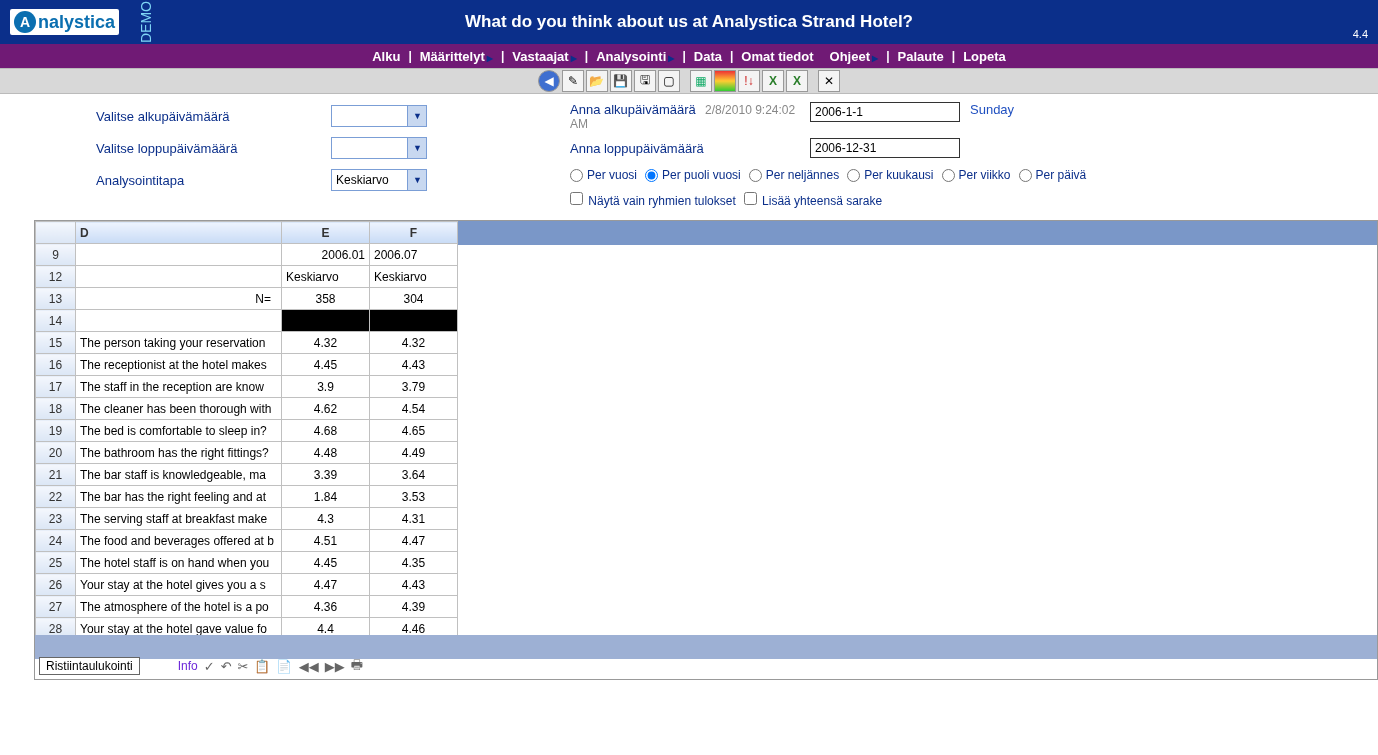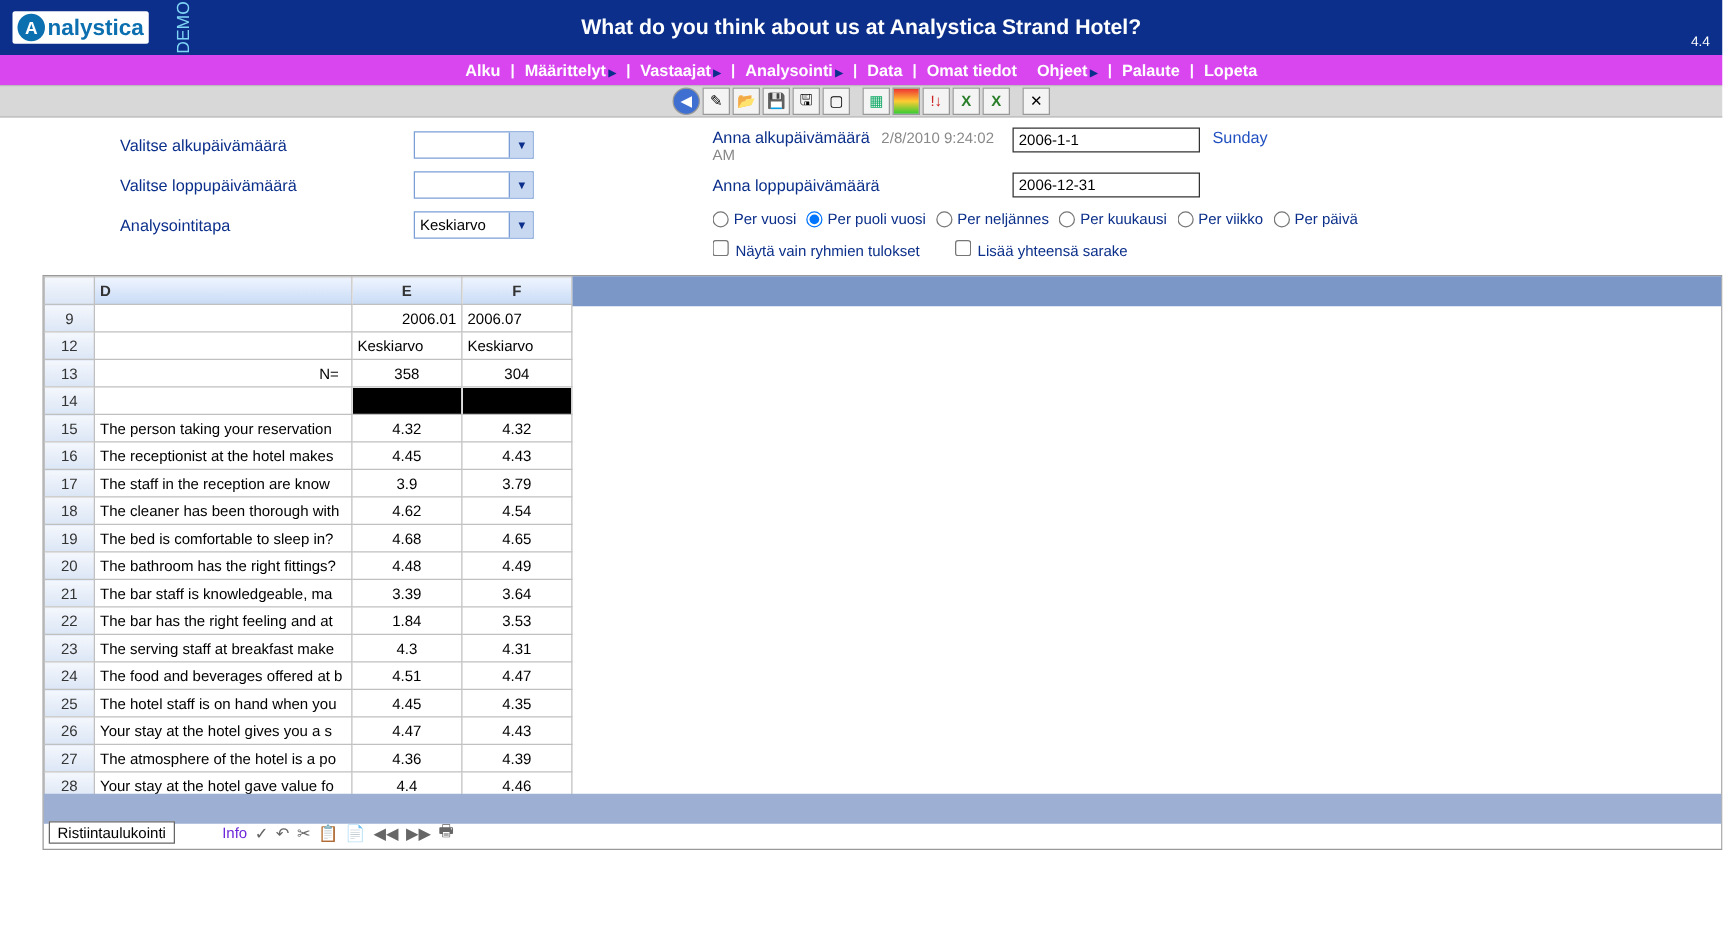--- a/index.html
+++ b/index.html
@@ -59,7 +59,7 @@
     padding-bottom: 4px;
   }
   .menubar {
-    background: #d946ef;
+    background: #701a75;
     height: 24px;
     display: flex;
     align-items: center;

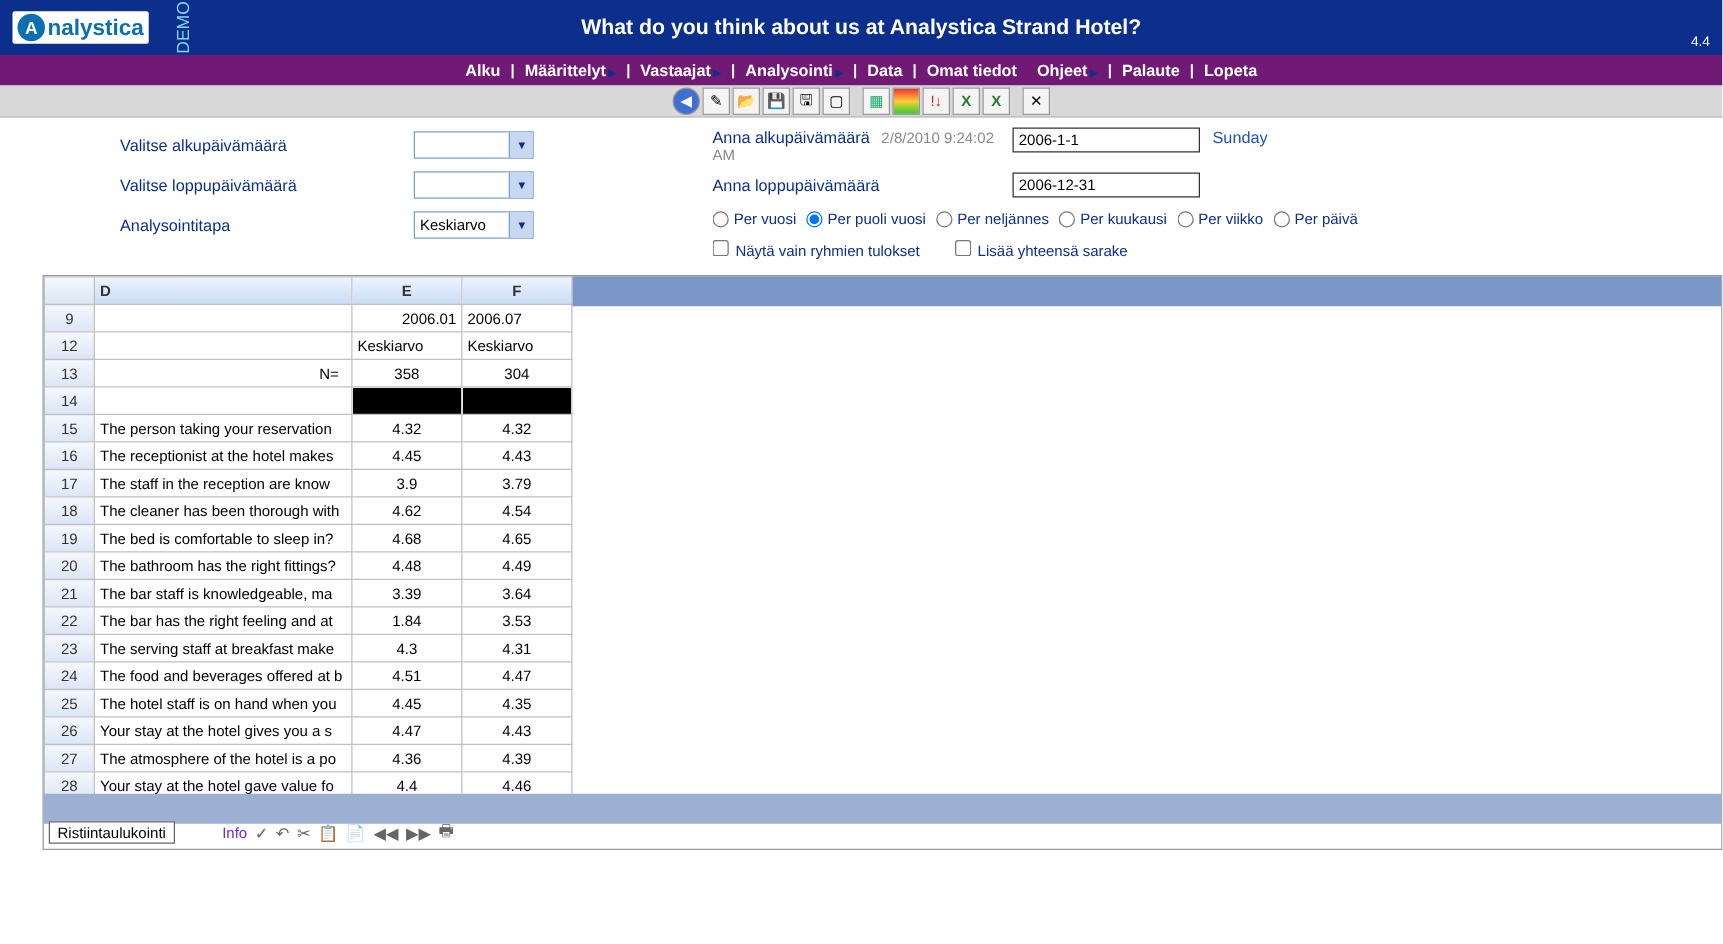--- a/index.html
+++ b/index.html
@@ -139,7 +139,7 @@
   .radio-row { display:flex; align-items:center; gap:8px; color:#0b2f8a; font-size:12px; margin-top:6px;}
   .radio-row label { display:inline-flex; align-items:center; gap:2px;}
   input[type=radio],input[type=checkbox]{margin:0 2px 0 0;}
-  .check-row { display:flex; align-items:center; gap:28px; color:#0b2f8a; font-size:12px; margin-top:10px;}
+  .check-row { display:flex; align-items:center; gap:8px; color:#0b2f8a; font-size:12px; margin-top:10px;}
   .grid-wrap { padding: 0 0 0 34px; }
   .grid-bg {
     background:#7a97c8;

